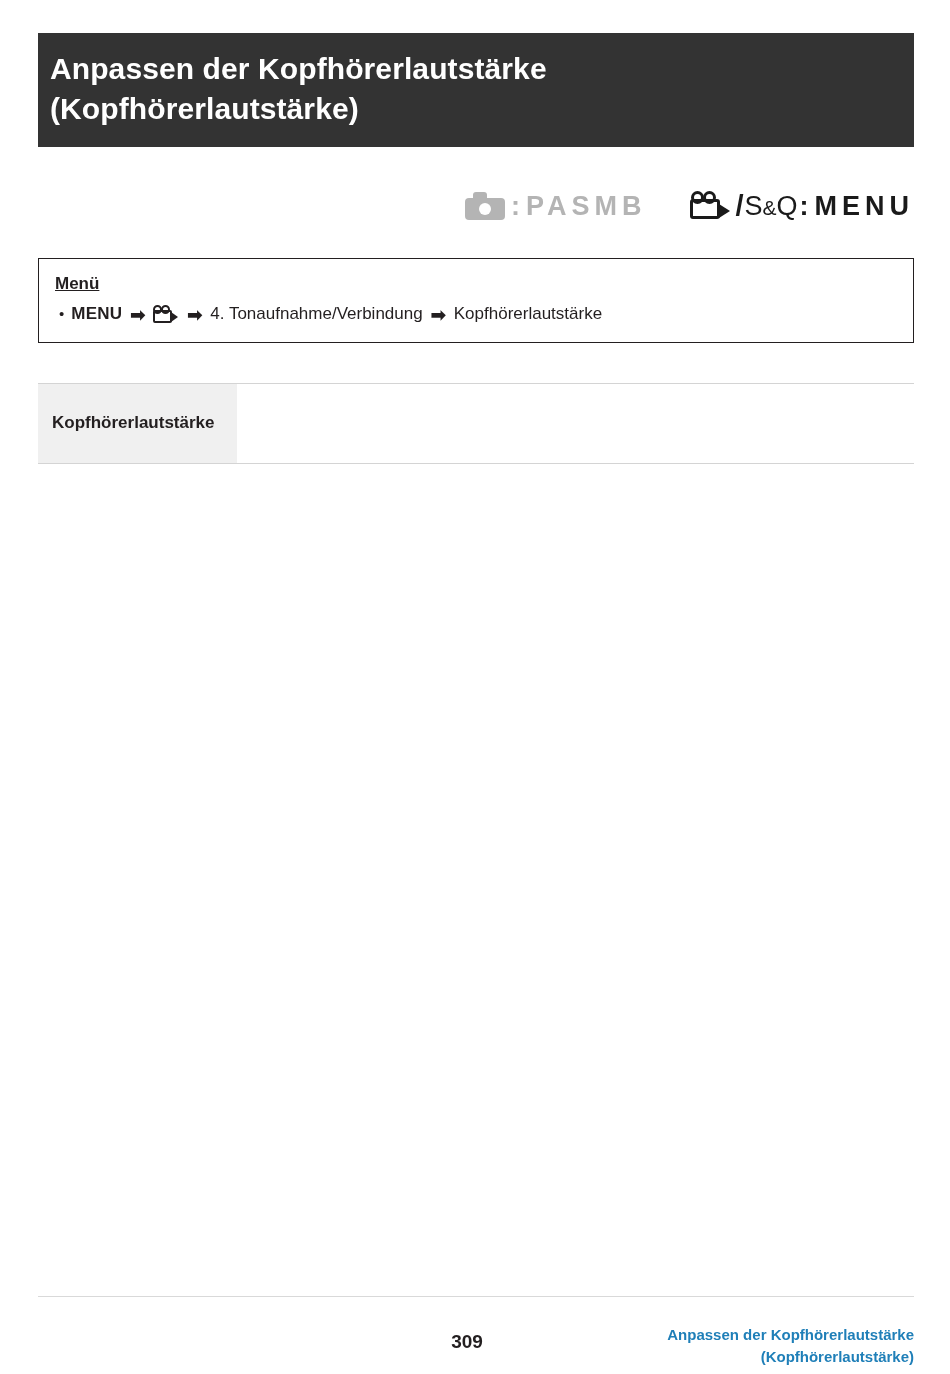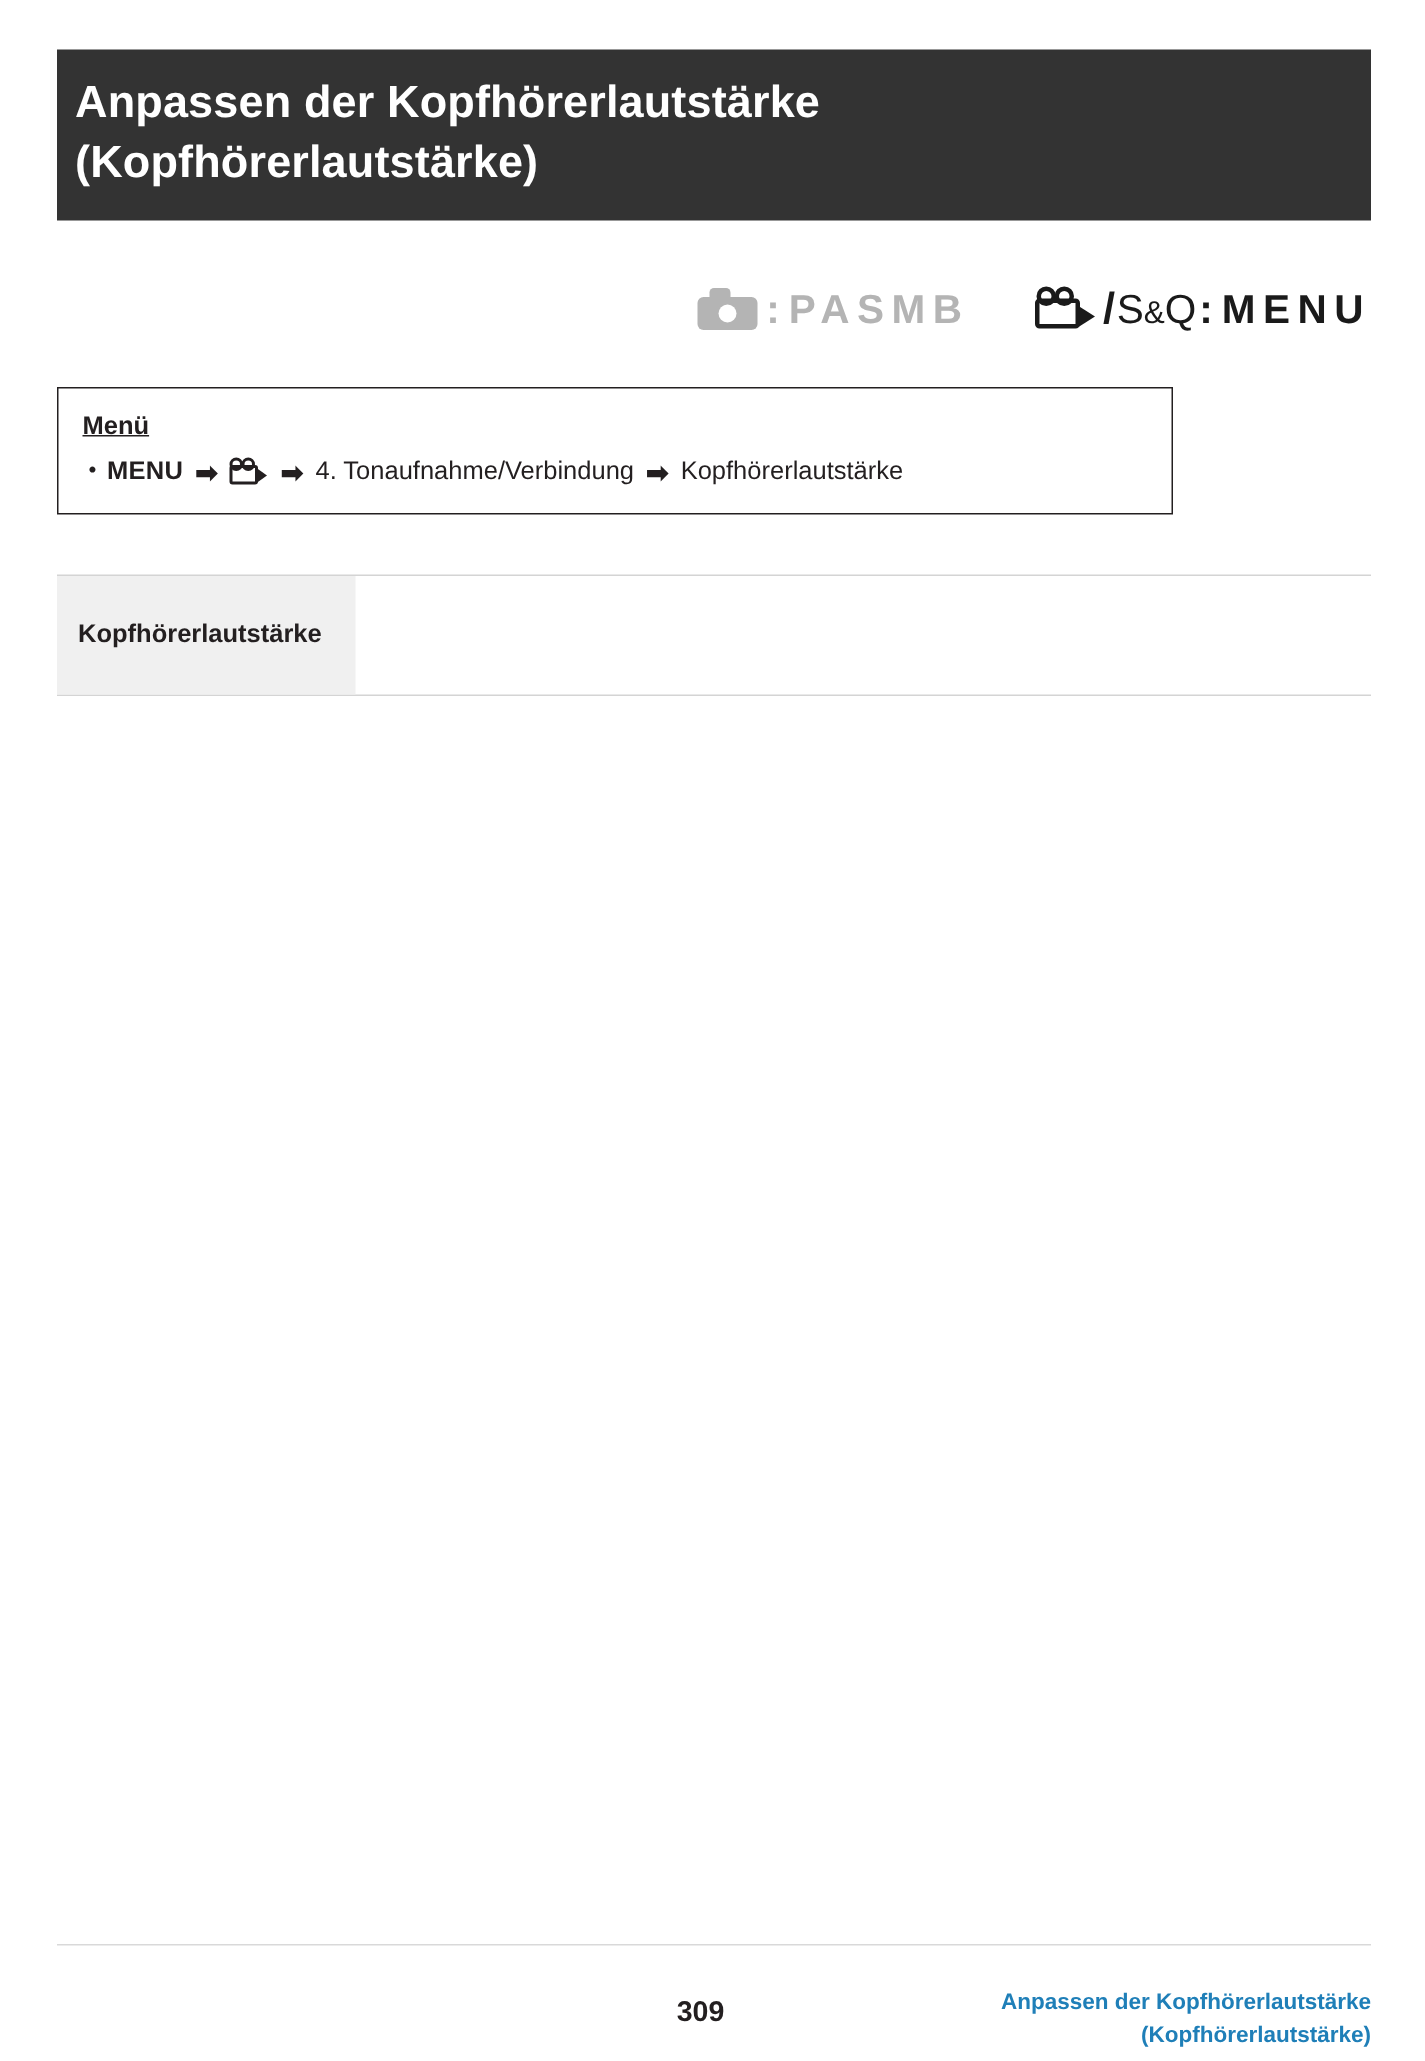--- a/index.html
+++ b/index.html
@@ -172,7 +172,7 @@
     position: absolute;
     left: 38px;
     top: 258px;
-    width: 744px;
+    width: 876px;
     border: 1px solid #231f20;
     box-sizing: border-box;
     padding: 14px 16px 16px 16px;

